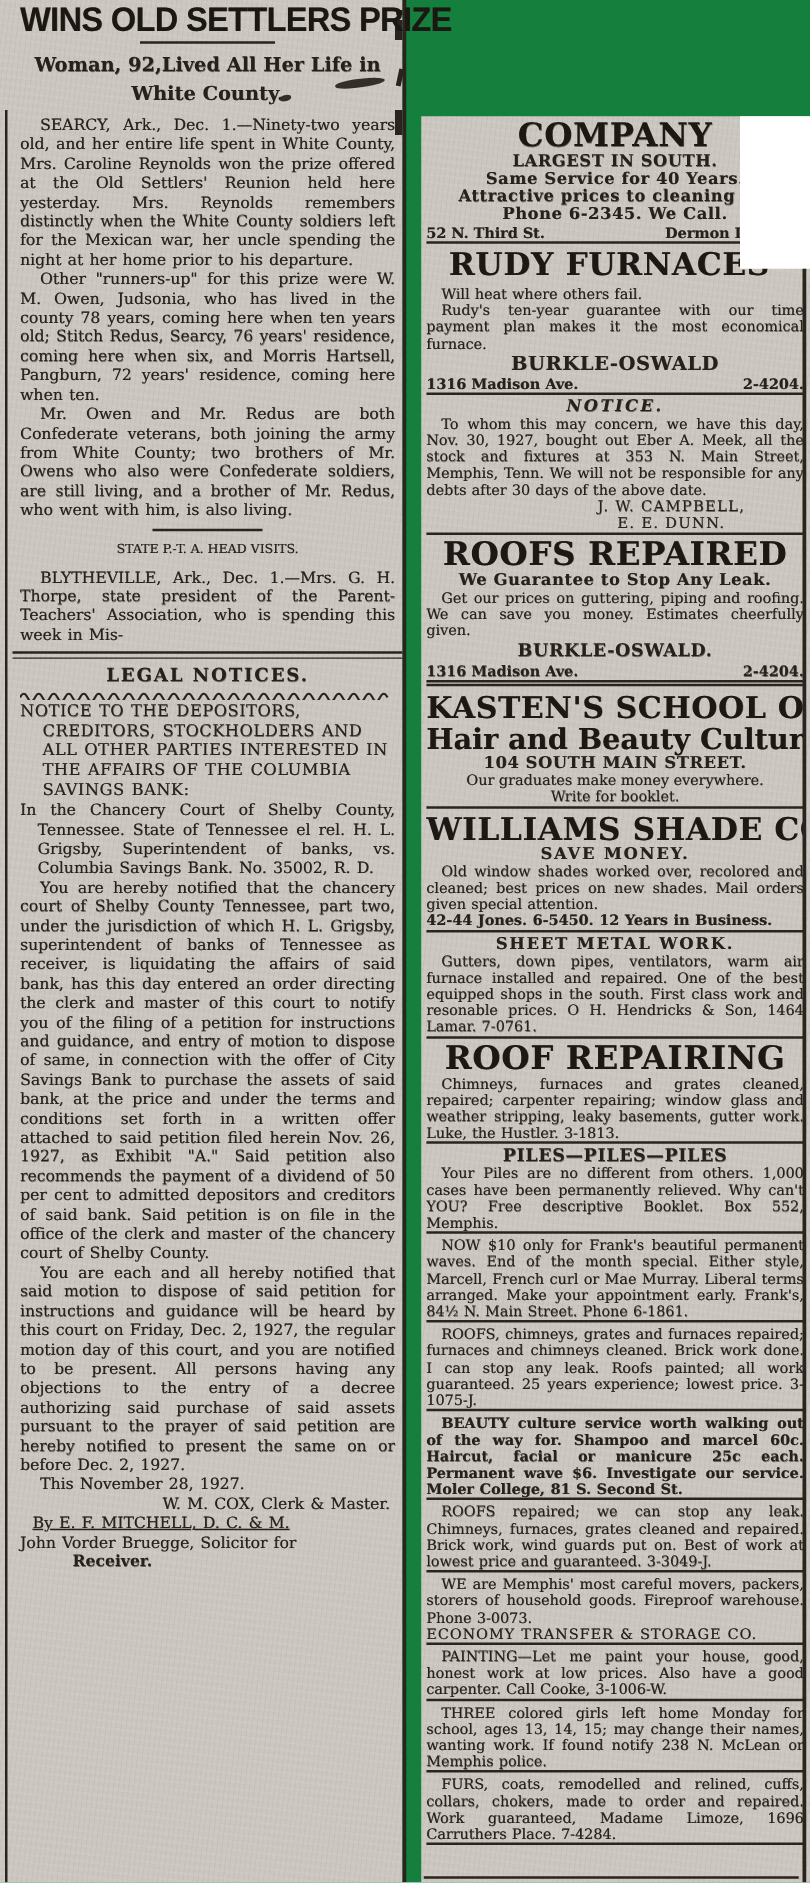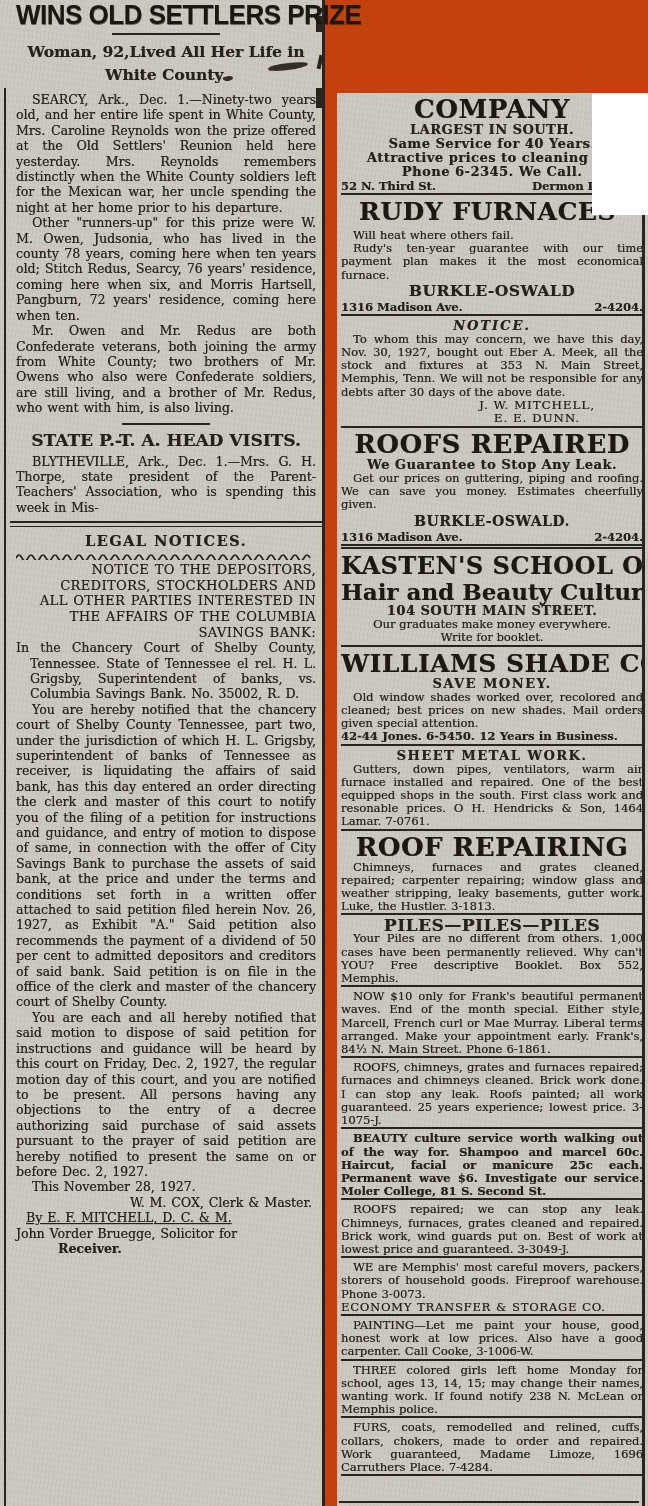--- a/index.html
+++ b/index.html
@@ -3,7 +3,7 @@
 <meta charset="utf-8">
 <style>
   html,body{margin:0;padding:0;background:#ffffff;}
-  #page{position:relative;width:648px;height:1506px;background:#c2410c;overflow:hidden;
+  #page{position:relative;width:648px;height:1506px;background:#15803d;overflow:hidden;
         font-family:"DejaVu Serif","Liberation Serif",serif;color:#26211c;}
   .paper{position:absolute;background:#cbc7c0;
      background-image:

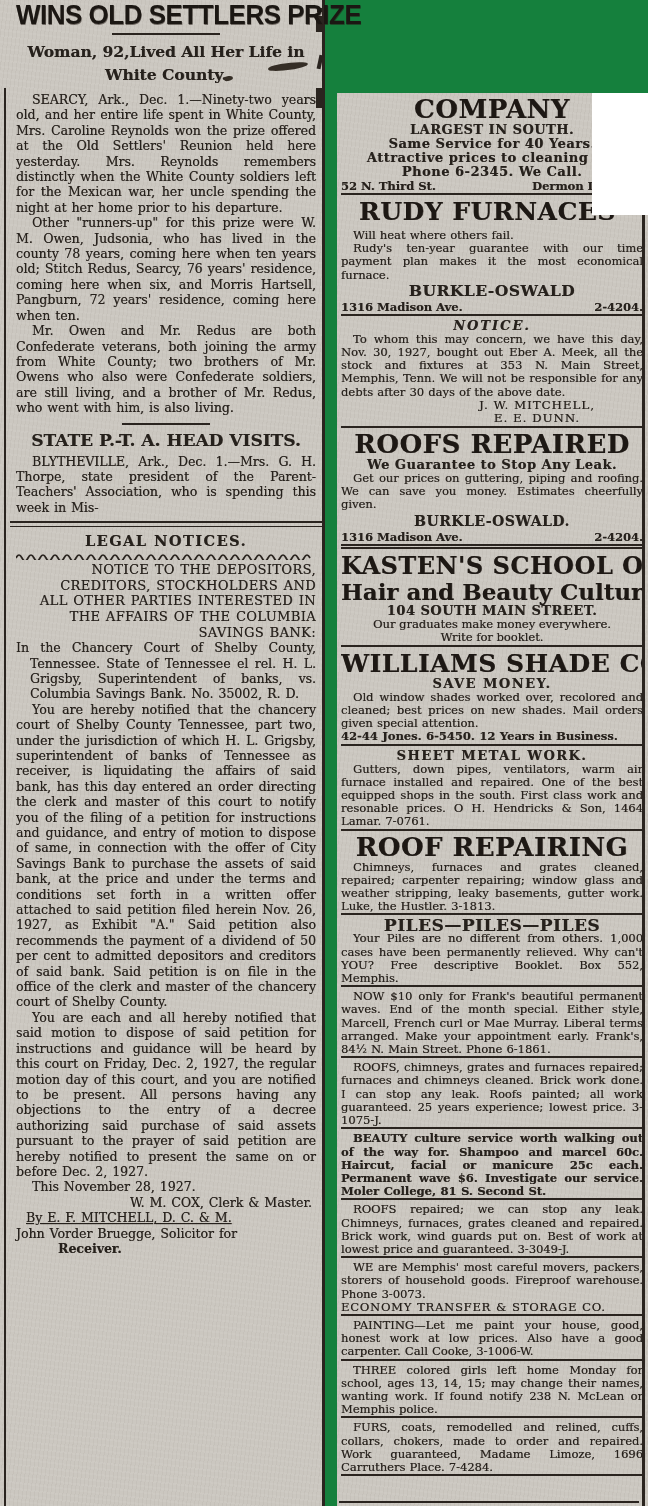--- a/index.html
+++ b/index.html
@@ -132,7 +132,7 @@
     <div class="ad">
       <div class="ad-sub ink" style="letter-spacing:2px;font-style:italic;">NOTICE.</div>
       <div class="rbody rind ink">To whom this may concern, we have this day, Nov. 30, 1927, bought out Eber A. Meek, all the stock and fixtures at 353 N. Main Street, Memphis, Tenn. We will not be responsible for any debts after 30 days of the above date.</div>
-      <div class="sig-block ink">J. W. MITCHELL,</div>
+      <div class="sig-block ink">J. W. CAMPBELL,</div>
       <div class="sig-block ink">E. E. DUNN.</div>
     </div>
 

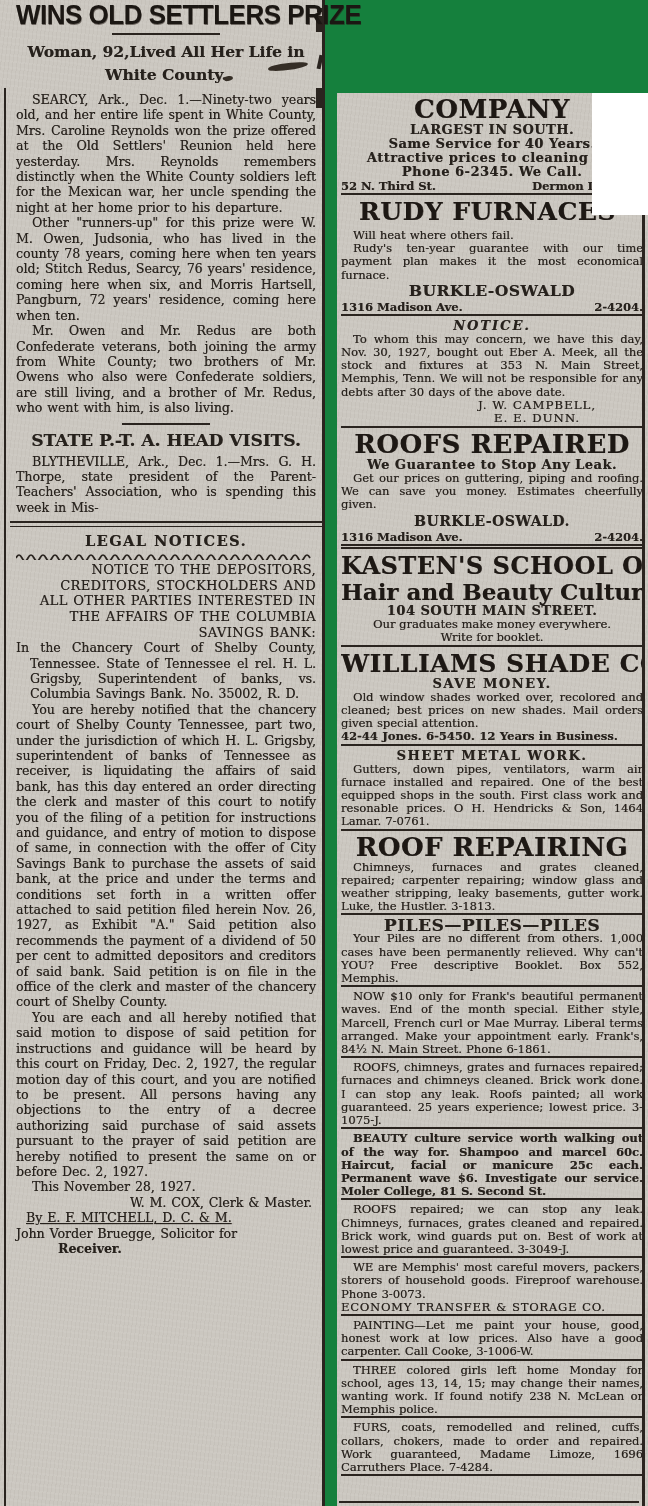--- a/index.html
+++ b/index.html
@@ -23,7 +23,7 @@
   .lbody{font-size:12.5px;line-height:15.4px;text-align:justify;word-spacing:1px;}
   .ind{text-indent:16px;}
   .short-rule{width:88px;height:2px;background:#2a241f;margin:7px auto 5px auto;}
-  .sub-heading{font-weight:bold;font-size:17px;text-align:center;line-height:20px;margin:2px 0 4px 0;}
+  .sub-heading{font-weight:normal;font-size:10px;text-align:center;line-height:20px;margin:2px 0 4px 0;}
   .double-rule{height:3px;border-top:2px solid #2a241f;border-bottom:1px solid #2a241f;margin:6px -6px 4px -6px;}
   .legal-heading{font-weight:bold;font-size:14.5px;text-align:center;letter-spacing:1.5px;line-height:19px;margin-top:3px;}
   .wavy{display:block;margin:1px 0 2px 0;}

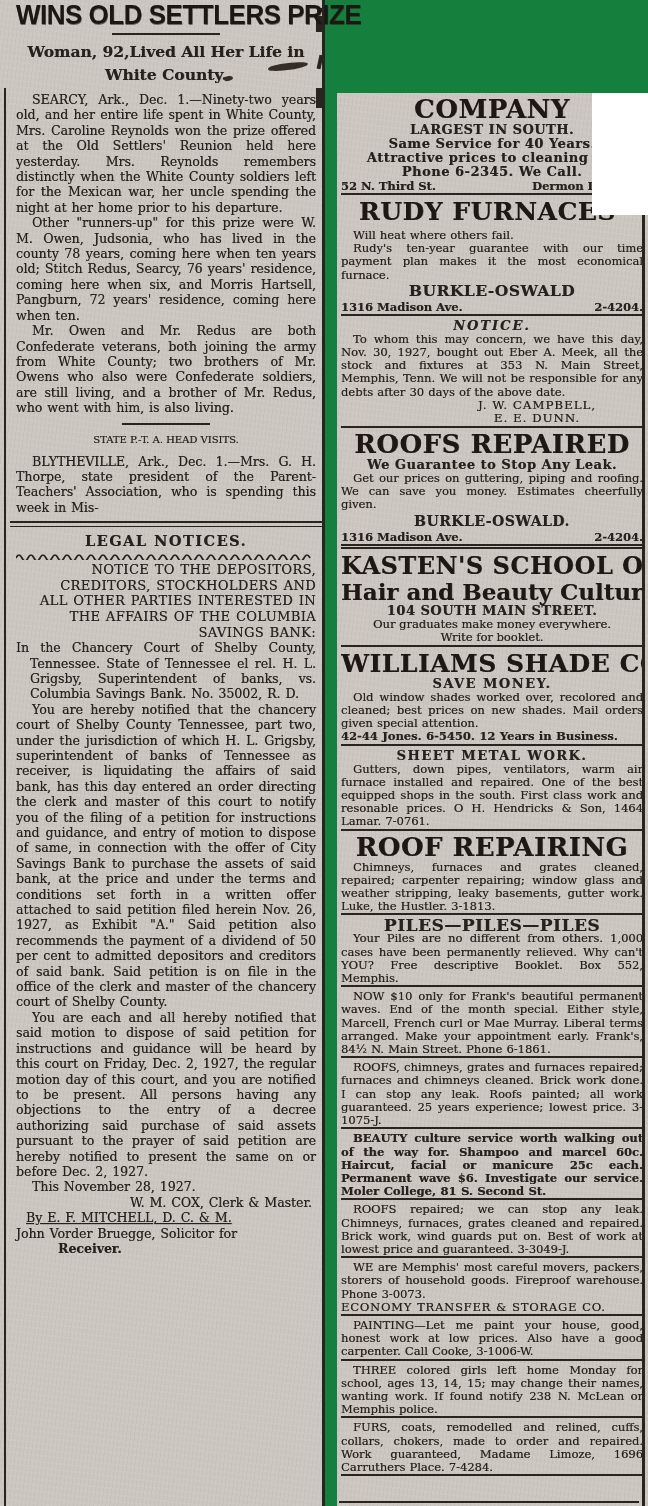--- a/index.html
+++ b/index.html
@@ -92,7 +92,7 @@
     <svg class="wavy" width="300" height="9">
       <path d="M0 7 q3 -6 6 0 t6 0 t6 0 t6 0 t6 0 t6 0 t6 0 t6 0 t6 0 t6 0 t6 0 t6 0 t6 0 t6 0 t6 0 t6 0 t6 0 t6 0 t6 0 t6 0 t6 0 t6 0 t6 0 t6 0 t6 0 t6 0 t6 0 t6 0 t6 0 t6 0 t6 0 t6 0 t6 0 t6 0 t6 0 t6 0 t6 0 t6 0 t6 0 t6 0 t6 0 t6 0 t6 0 t6 0 t6 0 t6 0 t6 0 t6 0 t6 0" fill="none" stroke="#2a241f" stroke-width="1.7"></path>
     </svg>
-    <div class="lbody hang caps-block ink" style="text-align:right;">NOTICE TO THE DEPOSITORS, CREDITORS, STOCKHOLDERS AND ALL OTHER PARTIES INTERESTED IN THE AFFAIRS OF THE COLUMBIA SAVINGS BANK:</div>
+    <div class="lbody hang caps-block ink" style="text-align:left;">NOTICE TO THE DEPOSITORS, CREDITORS, STOCKHOLDERS AND ALL OTHER PARTIES INTERESTED IN THE AFFAIRS OF THE COLUMBIA SAVINGS BANK:</div>
     <div class="lbody hang14 ink">In the Chancery Court of Shelby County, Tennessee. State of Tennessee el rel. H. L. Grigsby, Superintendent of banks, vs. Columbia Savings Bank. No. 35002, R. D.</div>
     <div class="lbody ind ink">You are hereby notified that the chancery court of Shelby County Tennessee, part two, under the jurisdiction of which H. L. Grigsby, superintendent of banks of Tennessee as receiver, is liquidating the affairs of said bank, has this day entered an order directing the clerk and master of this court to notify you of the filing of a petition for instructions and guidance, and entry of motion to dispose of same, in connection with the offer of City Savings Bank to purchase the assets of said bank, at the price and under the terms and conditions set forth in a written offer attached to said petition filed herein Nov. 26, 1927, as Exhibit "A." Said petition also recommends the payment of a dividend of 50 per cent to admitted depositors and creditors of said bank. Said petition is on file in the office of the clerk and master of the chancery court of Shelby County.</div>
     <div class="lbody ind ink">You are each and all hereby notified that said motion to dispose of said petition for instructions and guidance will be heard by this court on Friday, Dec. 2, 1927, the regular motion day of this court, and you are notified to be present. All persons having any objections to the entry of a decree authorizing said purchase of said assets pursuant to the prayer of said petition are hereby notified to present the same on or before Dec. 2, 1927.</div>

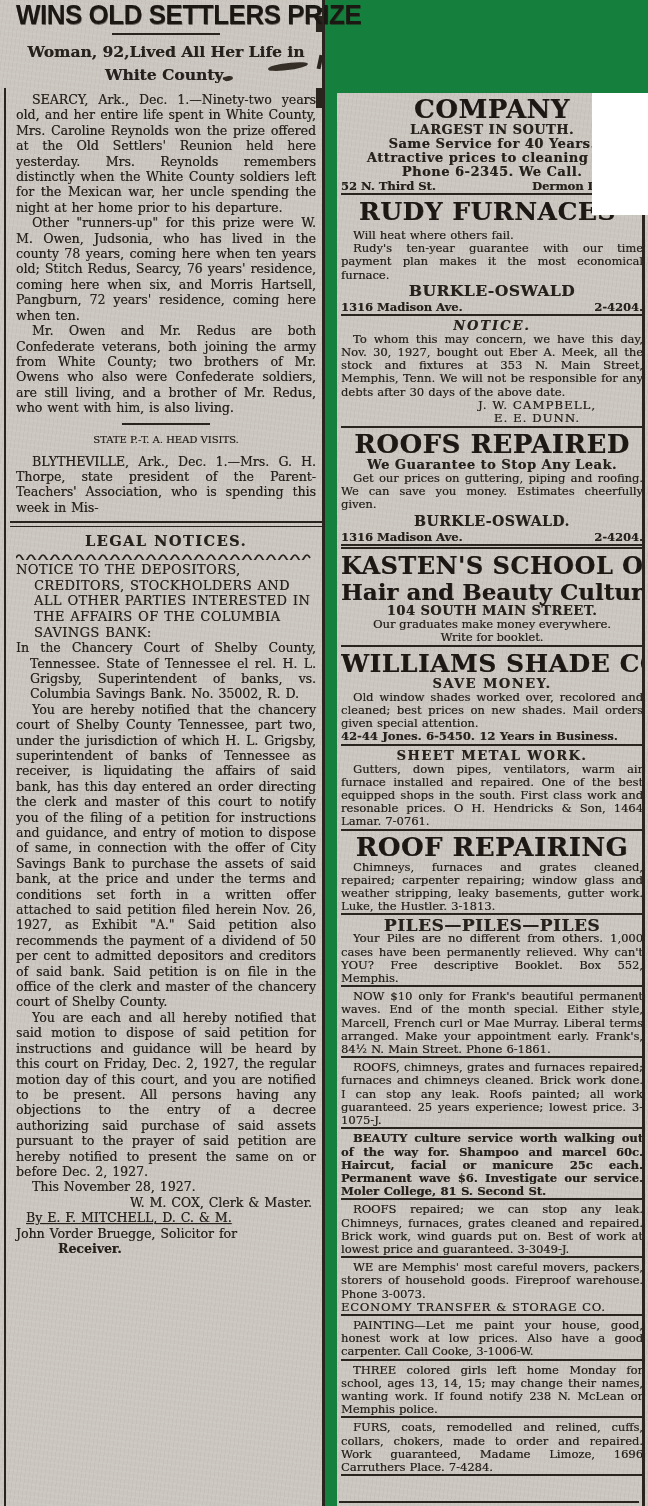--- a/index.html
+++ b/index.html
@@ -173,7 +173,7 @@
     </div>
 
     <div class="ad">
-      <div class="ad-sub ink" style="font-size:17px;">PILES—PILES—PILES</div>
+      <div class="ad-sub ink" style="font-size:14px;">PILES—PILES—PILES</div>
       <div class="rbody rind ink">Your Piles are no different from others. 1,000 cases have been permanently relieved. Why can't YOU? Free descriptive Booklet. Box 552, Memphis.</div>
     </div>
 

